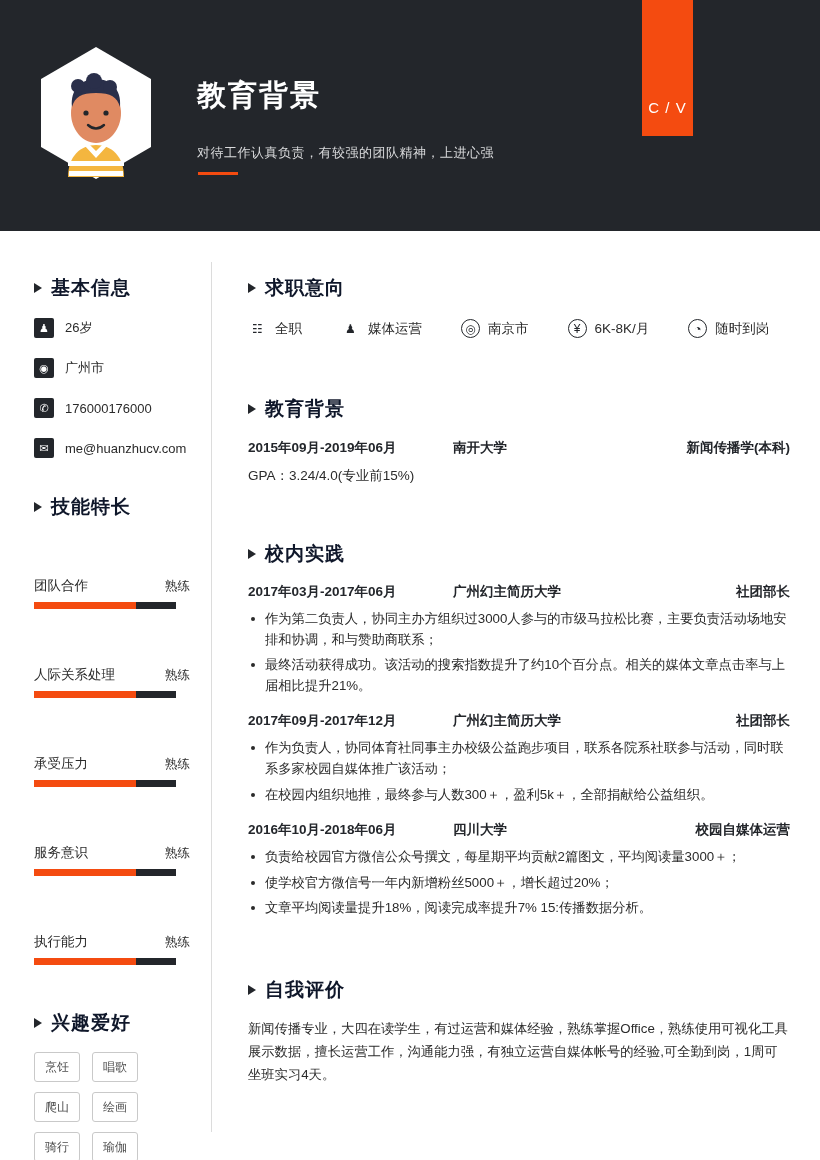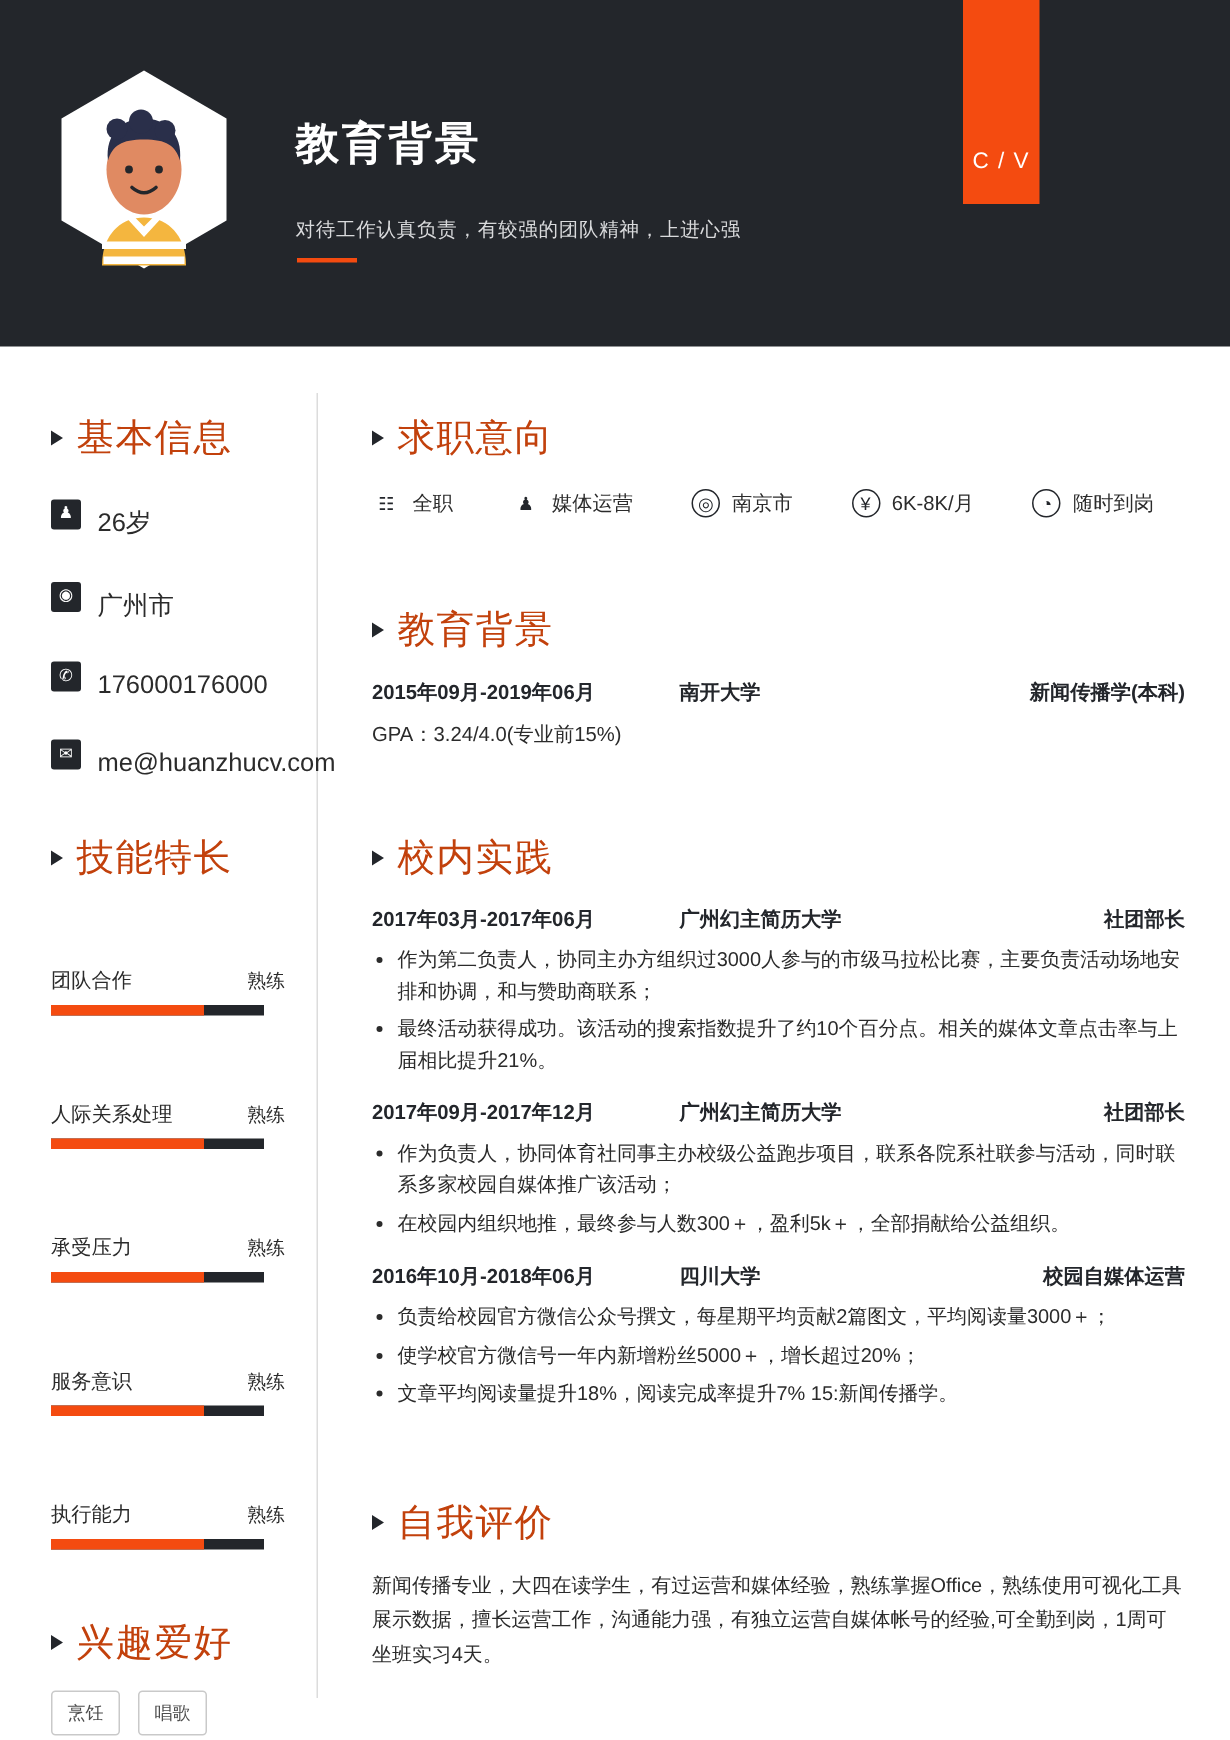--- a/index.html
+++ b/index.html
@@ -57,7 +57,7 @@
     border-top: 5.5px solid transparent;
     border-bottom: 5.5px solid transparent;
   }
-  .sec-head .txt { font-size: 25px; font-weight: normal; color: #c2410c; letter-spacing: 1px; }
+  .sec-head .txt { font-size: 19px; font-weight: bold; color: #0f172a; letter-spacing: 1px; }
 
   
   .left-pad { padding: 0 22px 0 34px; }

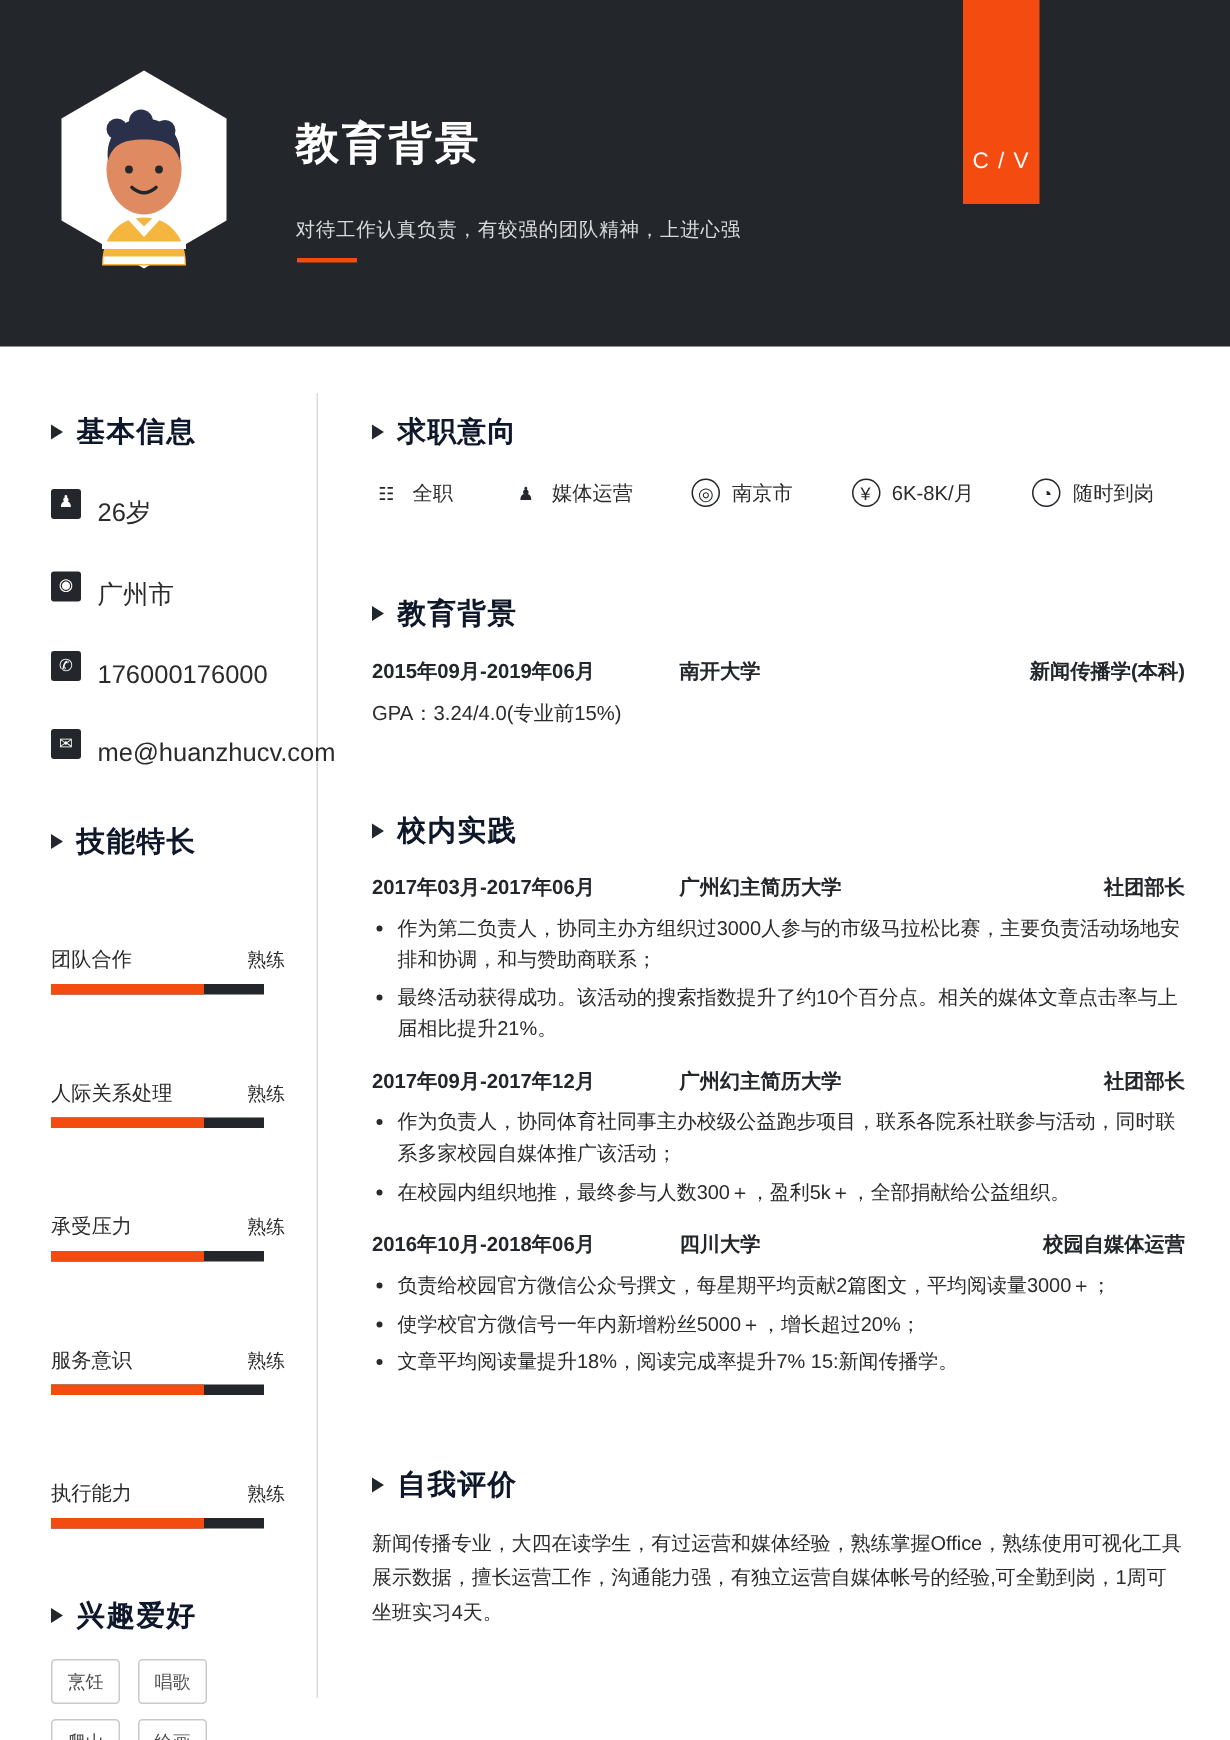--- a/index.html
+++ b/index.html
@@ -69,7 +69,7 @@
     display: flex; align-items: center; justify-content: center;
     color: #fff; font-size: 11px; line-height: 1; flex: none;
   }
-  .contact-txt { font-size: 17px; color: #2b2b2b; margin-top: 12px; }
+  .contact-txt { font-size: 13px; color: #2b2b2b; }
 
   
   .skills-head { margin-top: 36px; }

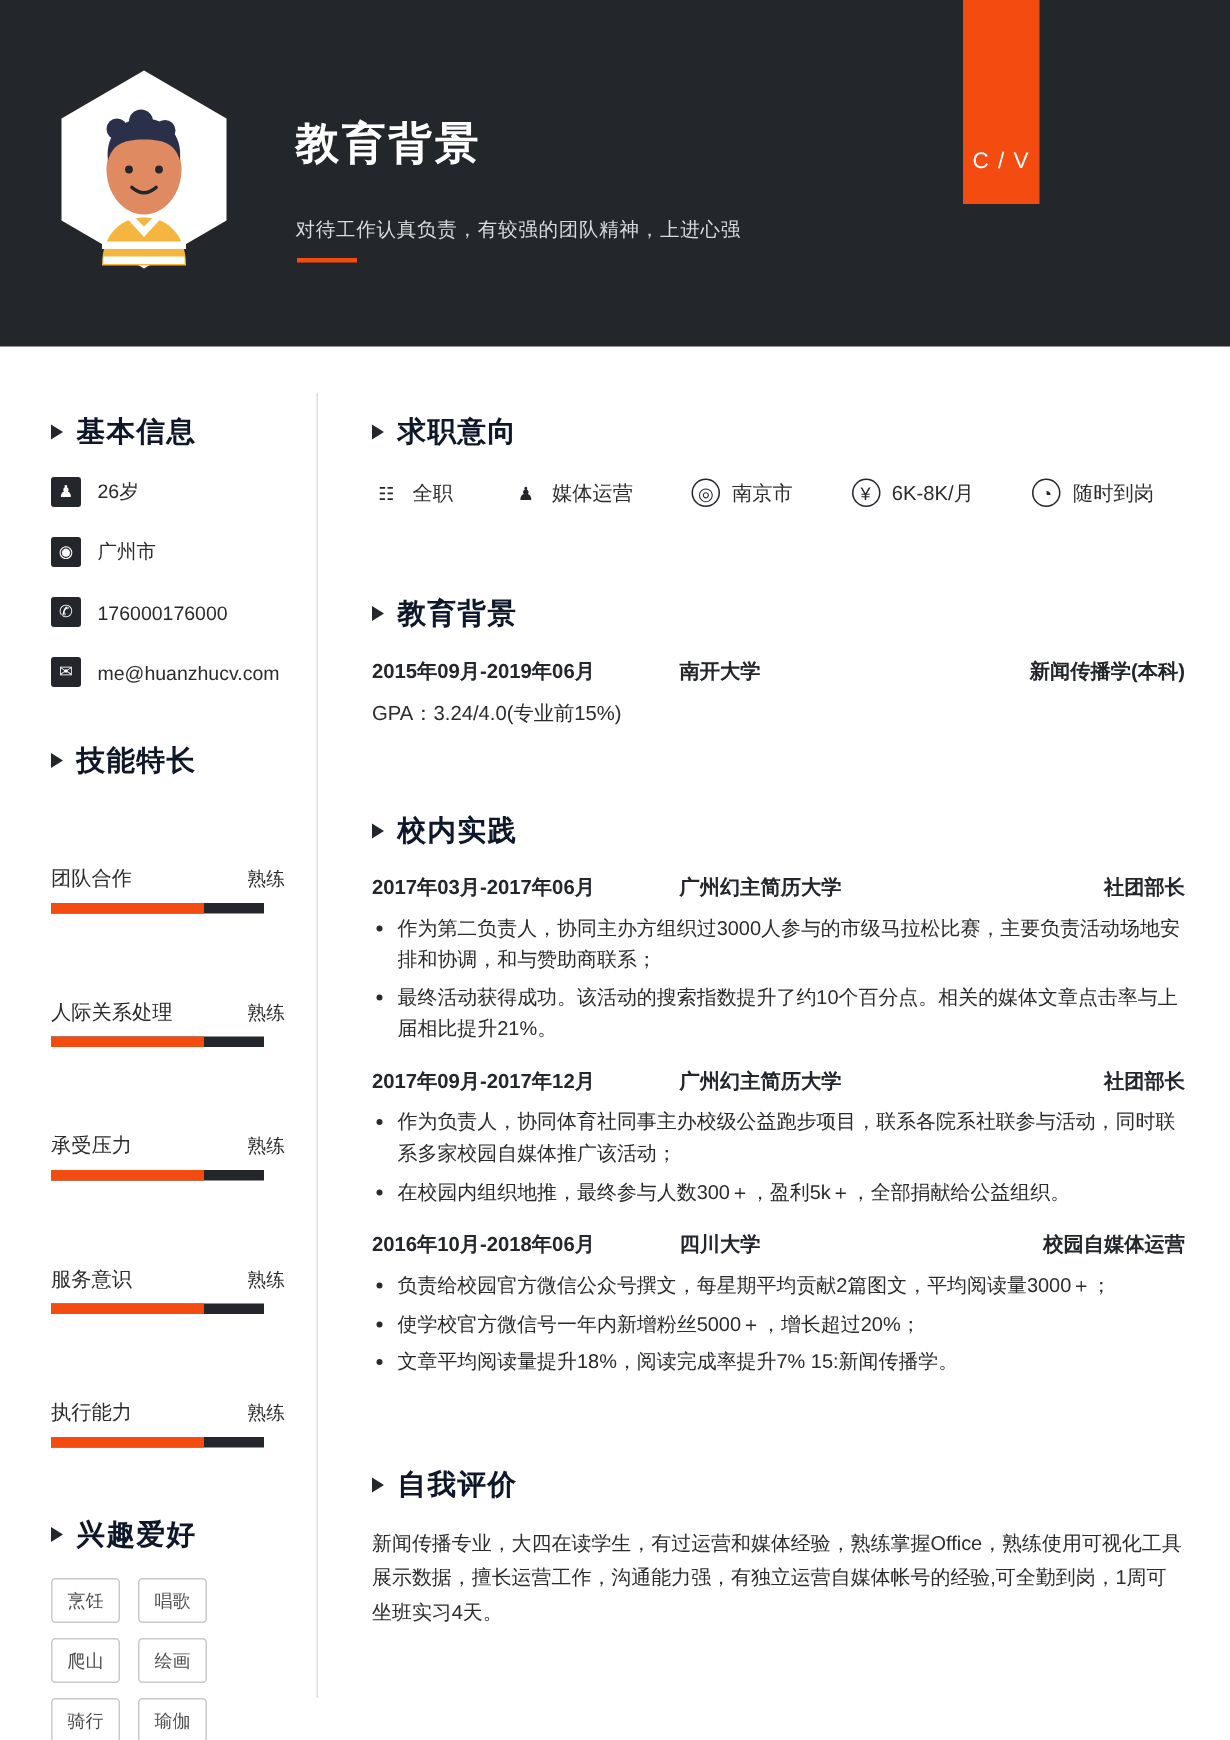--- a/index.html
+++ b/index.html
@@ -350,7 +350,7 @@
         <ul class="bullets">
           <li>负责给校园官方微信公众号撰文，每星期平均贡献2篇图文，平均阅读量3000＋；</li>
           <li>使学校官方微信号一年内新增粉丝5000＋，增长超过20%；</li>
-          <li>文章平均阅读量提升18%，阅读完成率提升7% 15:新闻传播学。</li>
+          <li>文章平均阅读量提升18%，阅读完成率提升7% 15:传播数据分析。</li>
         </ul>
       </div>
 

